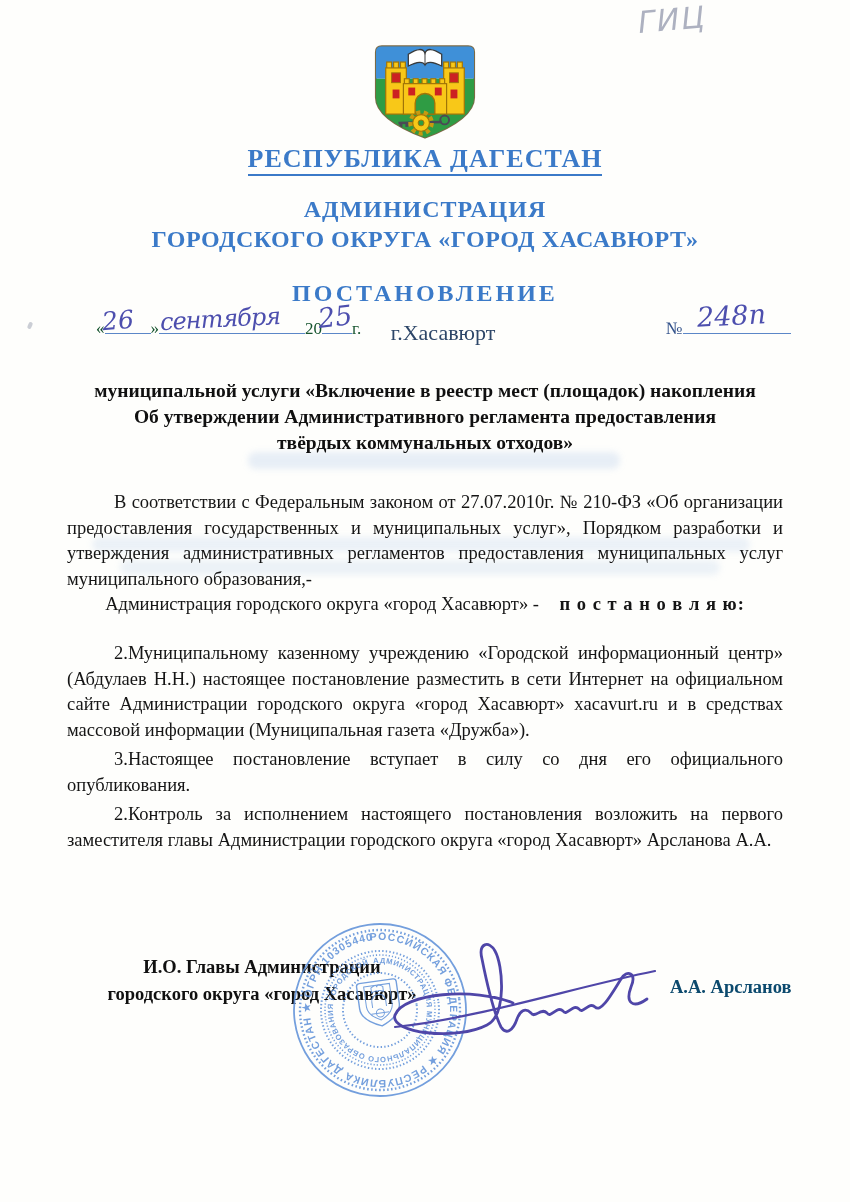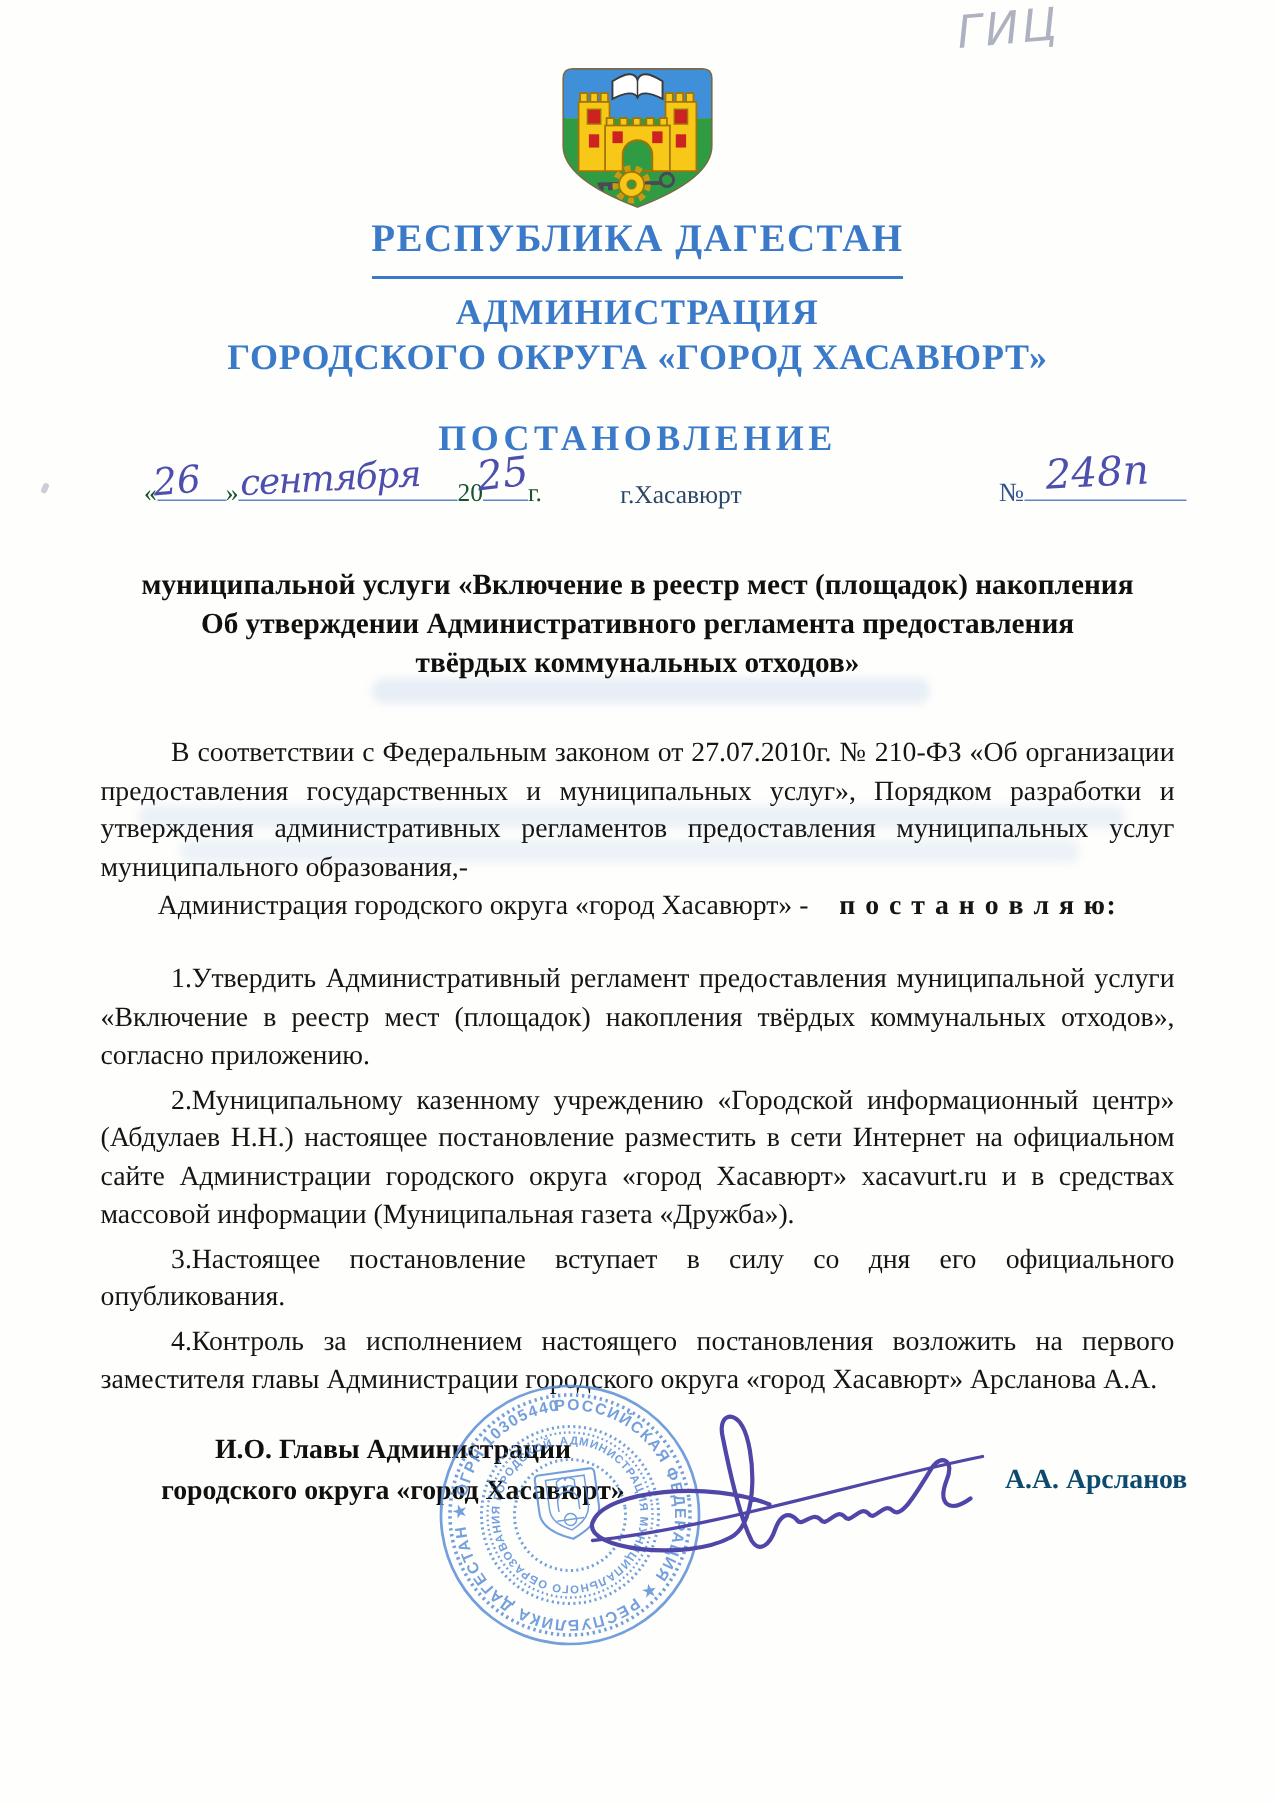--- a/index.html
+++ b/index.html
@@ -24,7 +24,7 @@
   .emblem{position:absolute;left:371px;top:42px;width:108px;height:99px;}
   .hdr{position:absolute;left:0;width:100%;text-align:center;font-weight:bold;color:#3b7ac8;}
   .hdr-republic{top:144px;font-size:26px;letter-spacing:1px;}
-  .hdr-republic span{border-bottom:2.5px solid #3b7ac8;padding-bottom:11px;}
+  .hdr-republic span{border-bottom:2.5px solid #3b7ac8;padding-bottom:1px;}
   .hdr-org1{top:196px;font-size:24px;letter-spacing:1px;}
   .hdr-org2{top:226px;font-size:24px;letter-spacing:.5px;}
   .hdr-doctype{top:280px;font-size:24px;letter-spacing:3px;}

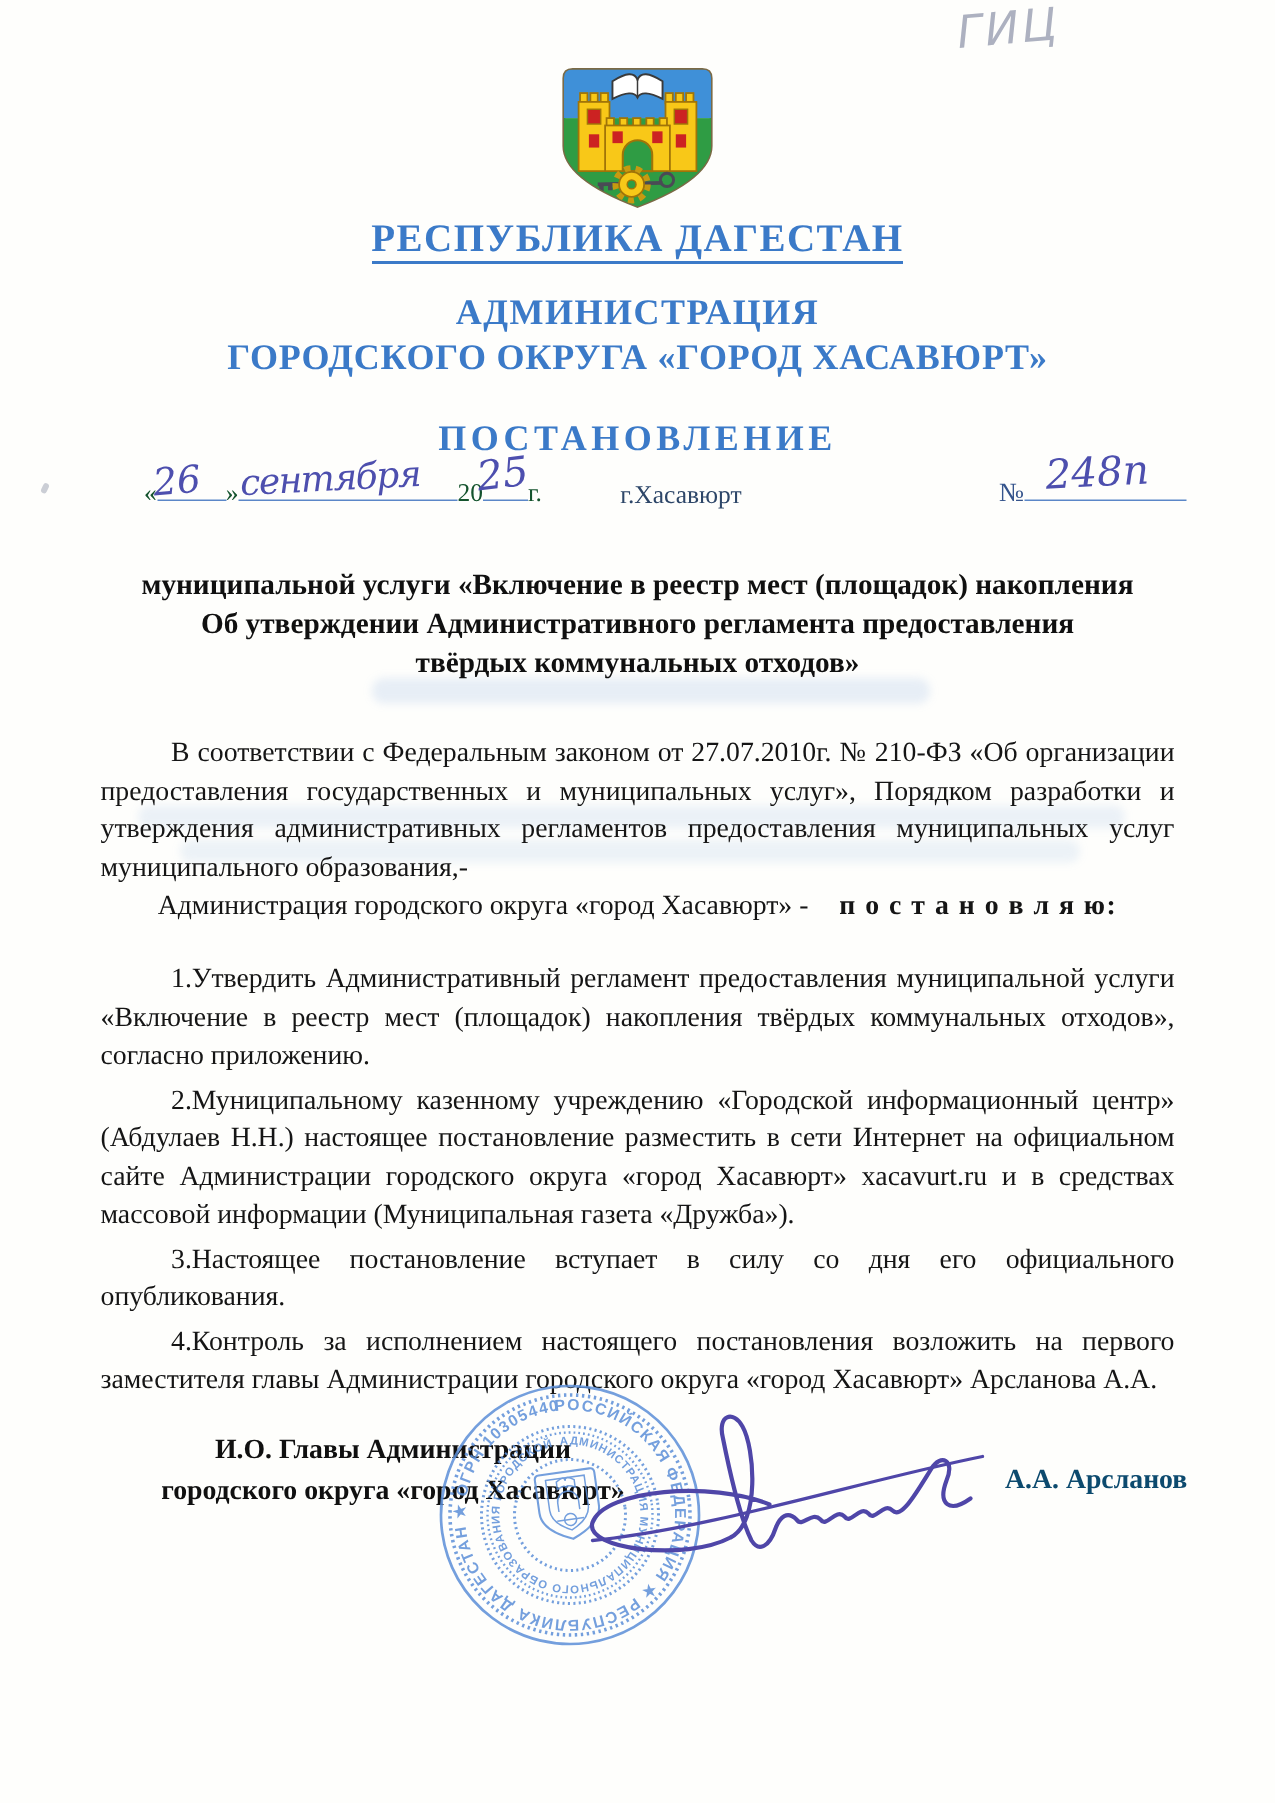--- a/index.html
+++ b/index.html
@@ -31,8 +31,8 @@
   
   .meta-left{position:absolute;left:96px;top:318px;font-size:17px;color:#14532d;white-space:nowrap;}
   .blank{display:inline-block;border-bottom:1.4px solid #5b87c8;height:15px;vertical-align:baseline;}
-  .meta-city{position:absolute;left:454px;top:320px;transform:translateX(-50%);
-    font-size:17px;color:#2d4668;font-family:Liberation Serif, serif;}
+  .meta-city{position:absolute;left:443px;top:320px;transform:translateX(-50%);
+    font-size:22px;color:#2d4668;font-family:Liberation Serif, serif;}
   .meta-num{position:absolute;left:666px;top:318px;font-size:17.5px;color:#35548c;white-space:nowrap;}
   .hand{
     position:absolute;font-family:"DejaVu Serif",serif;font-style:italic;

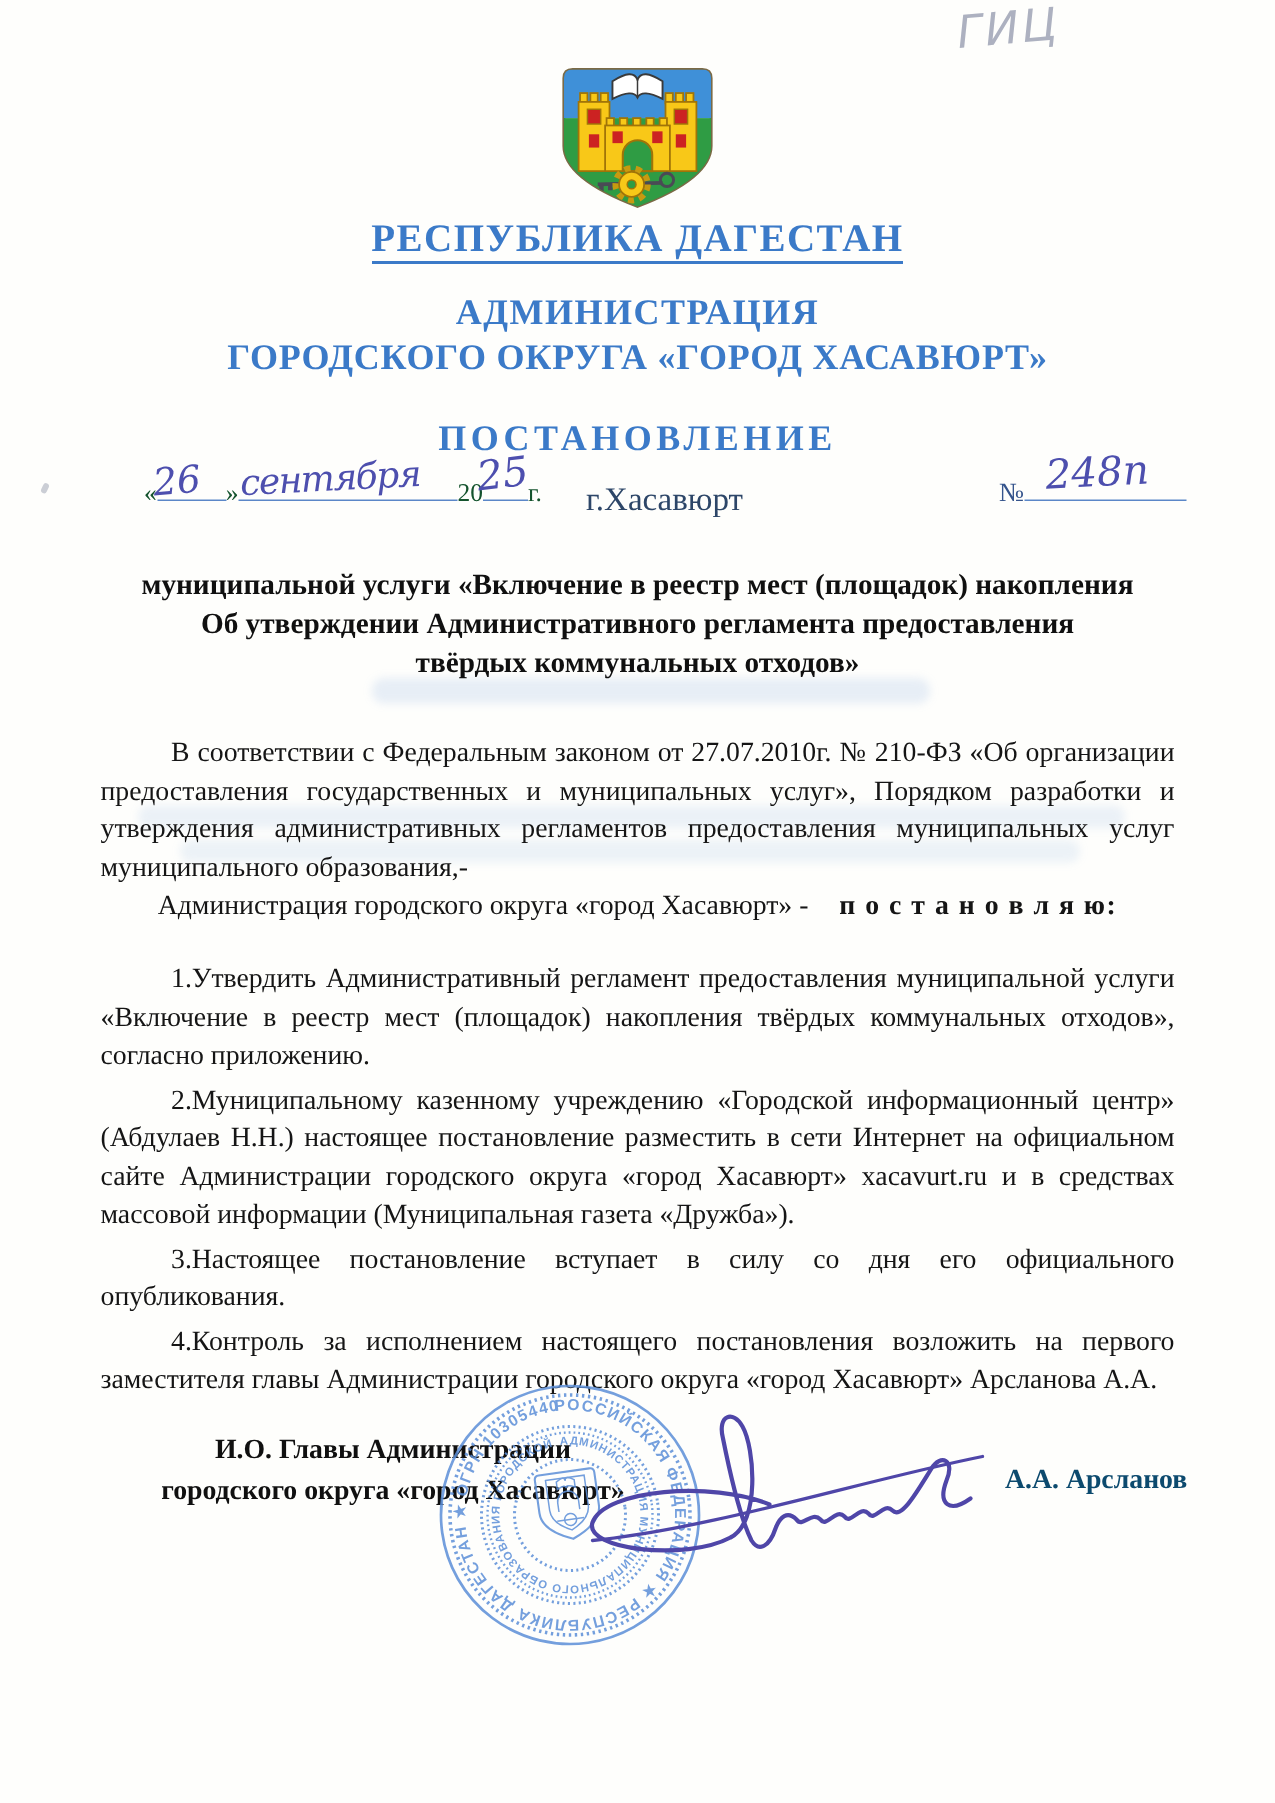--- a/index.html
+++ b/index.html
@@ -159,7 +159,6 @@
   <div class="resolve"><span>Администрация городского округа «город Хасавюрт» - </span><b>п о с т а н о в л я ю:</b></div>
 
   <div class="body-text items">
-    <p>1.Утвердить Административный регламент предоставления муниципальной услуги «Включение в реестр мест (площадок) накопления твёрдых коммунальных отходов», согласно приложению.</p>
     <p>2.Муниципальному казенному учреждению «Городской информационный центр» (Абдулаев Н.Н.) настоящее постановление разместить в сети Интернет на официальном сайте Администрации городского округа «город Хасавюрт» xacavurt.ru и в средствах массовой информации (Муниципальная газета «Дружба»).</p>
     <p>3.Настоящее постановление вступает в силу со дня его официального опубликования.</p>
     <p>4.Контроль за исполнением настоящего постановления возложить на первого заместителя главы Администрации городского округа «город Хасавюрт» Арсланова А.А.</p>

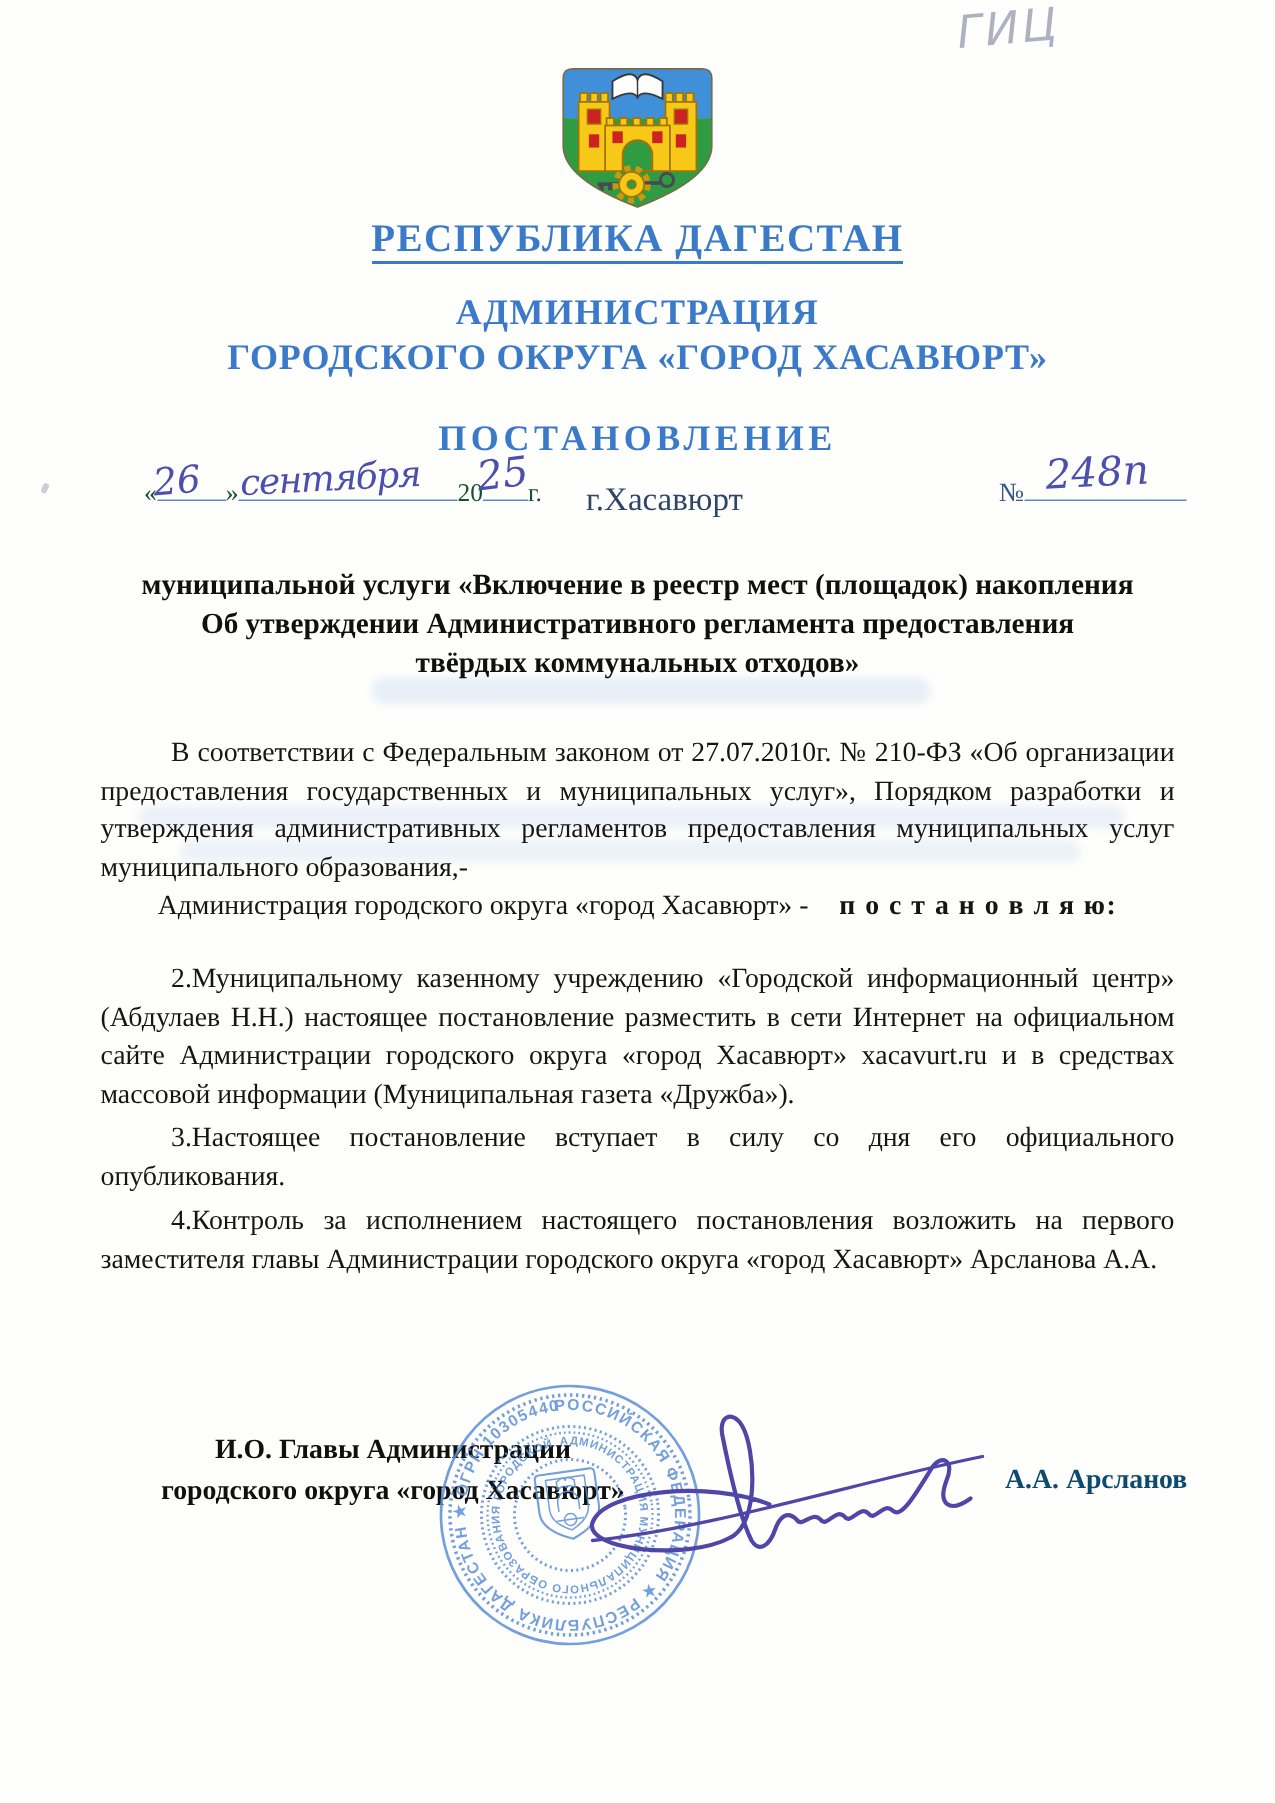--- a/index.html
+++ b/index.html
@@ -161,7 +161,7 @@
   <div class="body-text items">
     <p>2.Муниципальному казенному учреждению «Городской информационный центр» (Абдулаев Н.Н.) настоящее постановление разместить в сети Интернет на официальном сайте Администрации городского округа «город Хасавюрт» xacavurt.ru и в средствах массовой информации (Муниципальная газета «Дружба»).</p>
     <p>3.Настоящее постановление вступает в силу со дня его официального опубликования.</p>
-    <p>4.Контроль за исполнением настоящего постановления возложить на первого заместителя главы Администрации городского округа «город Хасавюрт» Арсланова А.А.</p>
+    <p>2.Контроль за исполнением настоящего постановления возложить на первого заместителя главы Администрации городского округа «город Хасавюрт» Арсланова А.А.</p>
   </div>
 
   <div class="sig-position">

